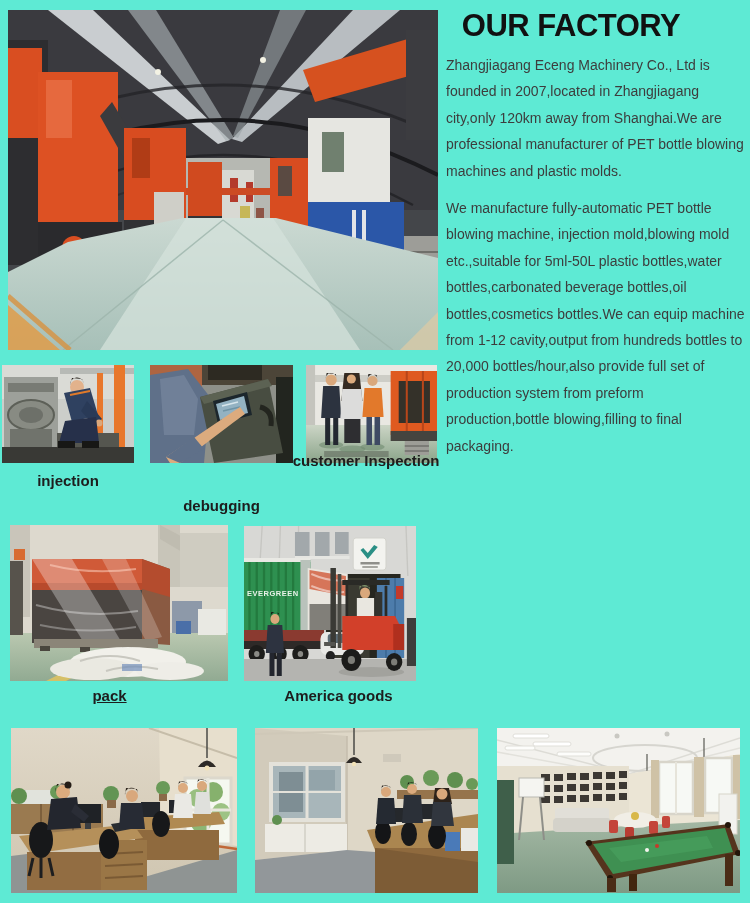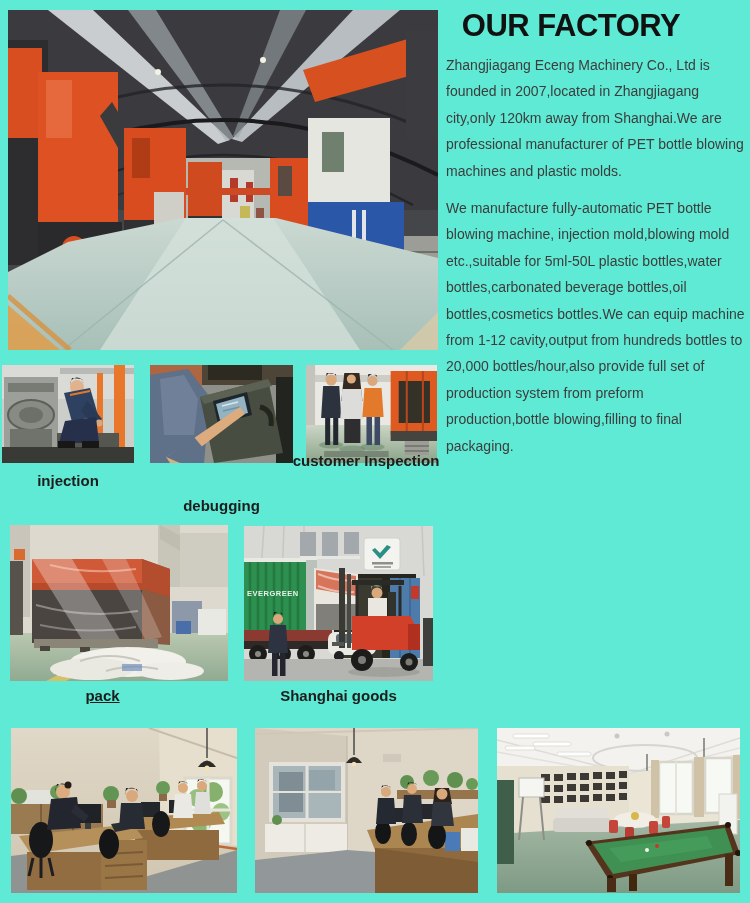--- a/index.html
+++ b/index.html
@@ -256,7 +256,7 @@
   </div>
   <div class="caption" style="left:0px;top:687px;width:205px;text-decoration:underline;">pack</div>
 
-  <div class="photo" style="left:244px;top:526px;width:189px;height:155px;">
+  <div class="photo" style="left:244px;top:526px;width:172px;height:155px;">
     <svg viewBox="0 0 189 155" preserveAspectRatio="none">
       <rect width="189" height="155" fill="#d8d8d5"></rect>
       <g stroke="#c6c6c2" stroke-width="1.5">

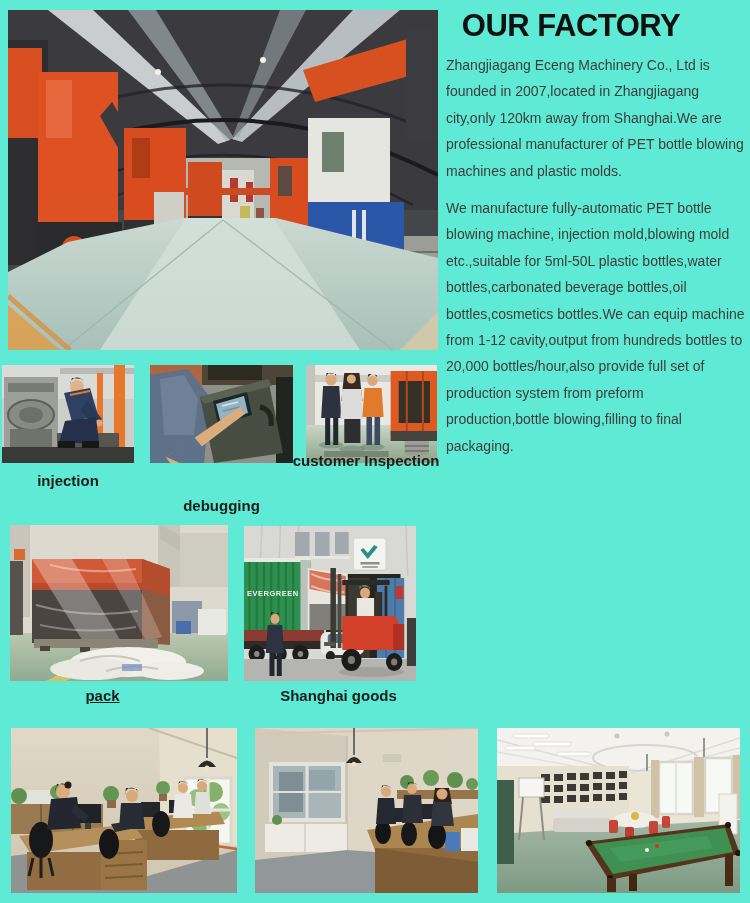--- a/index.html
+++ b/index.html
@@ -254,7 +254,7 @@
       </g>
     </svg>
   </div>
-  <div class="caption" style="left:0px;top:687px;width:205px;text-decoration:underline;">pack</div>
+  <div class="caption" style="left:7px;top:687px;width:205px;text-decoration:underline;">pack</div>
 
   <div class="photo" style="left:244px;top:526px;width:172px;height:155px;">
     <svg viewBox="0 0 189 155" preserveAspectRatio="none">

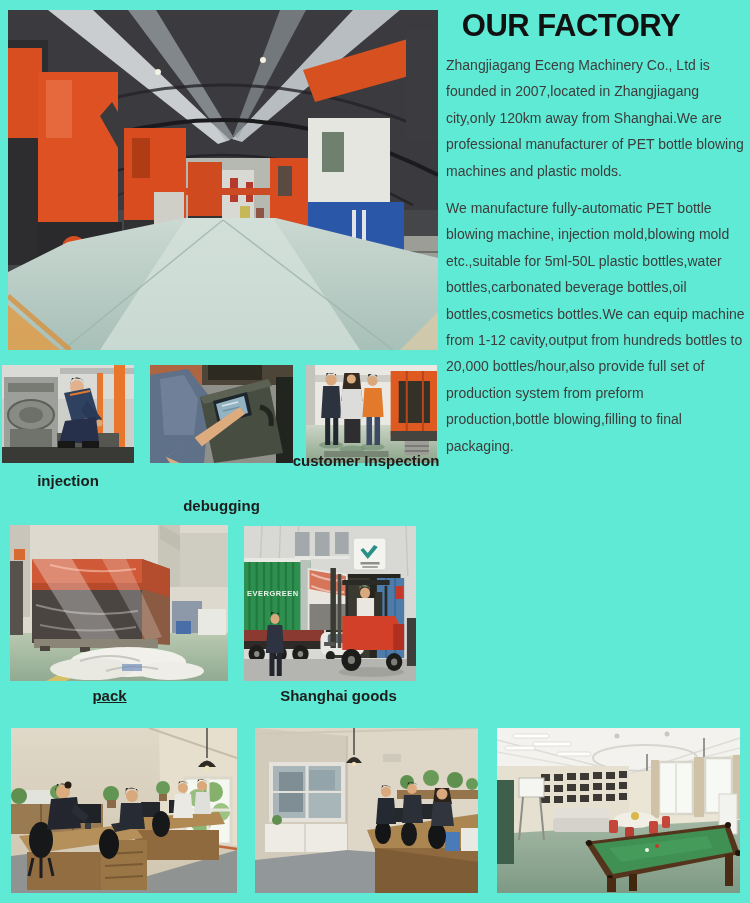--- a/index.html
+++ b/index.html
@@ -350,7 +350,7 @@
     </svg>
     <span class="container-label">EVERGREEN</span>
   </div>
-  <div class="caption" style="left:244px;top:687px;width:189px;">Shanghai goods</div>
+  <div class="caption" style="left:244px;top:687px;width:189px;">America goods</div>
 
   <div class="photo" style="left:11px;top:728px;width:226px;height:165px;">
     <svg viewBox="0 0 226 165" preserveAspectRatio="none">

